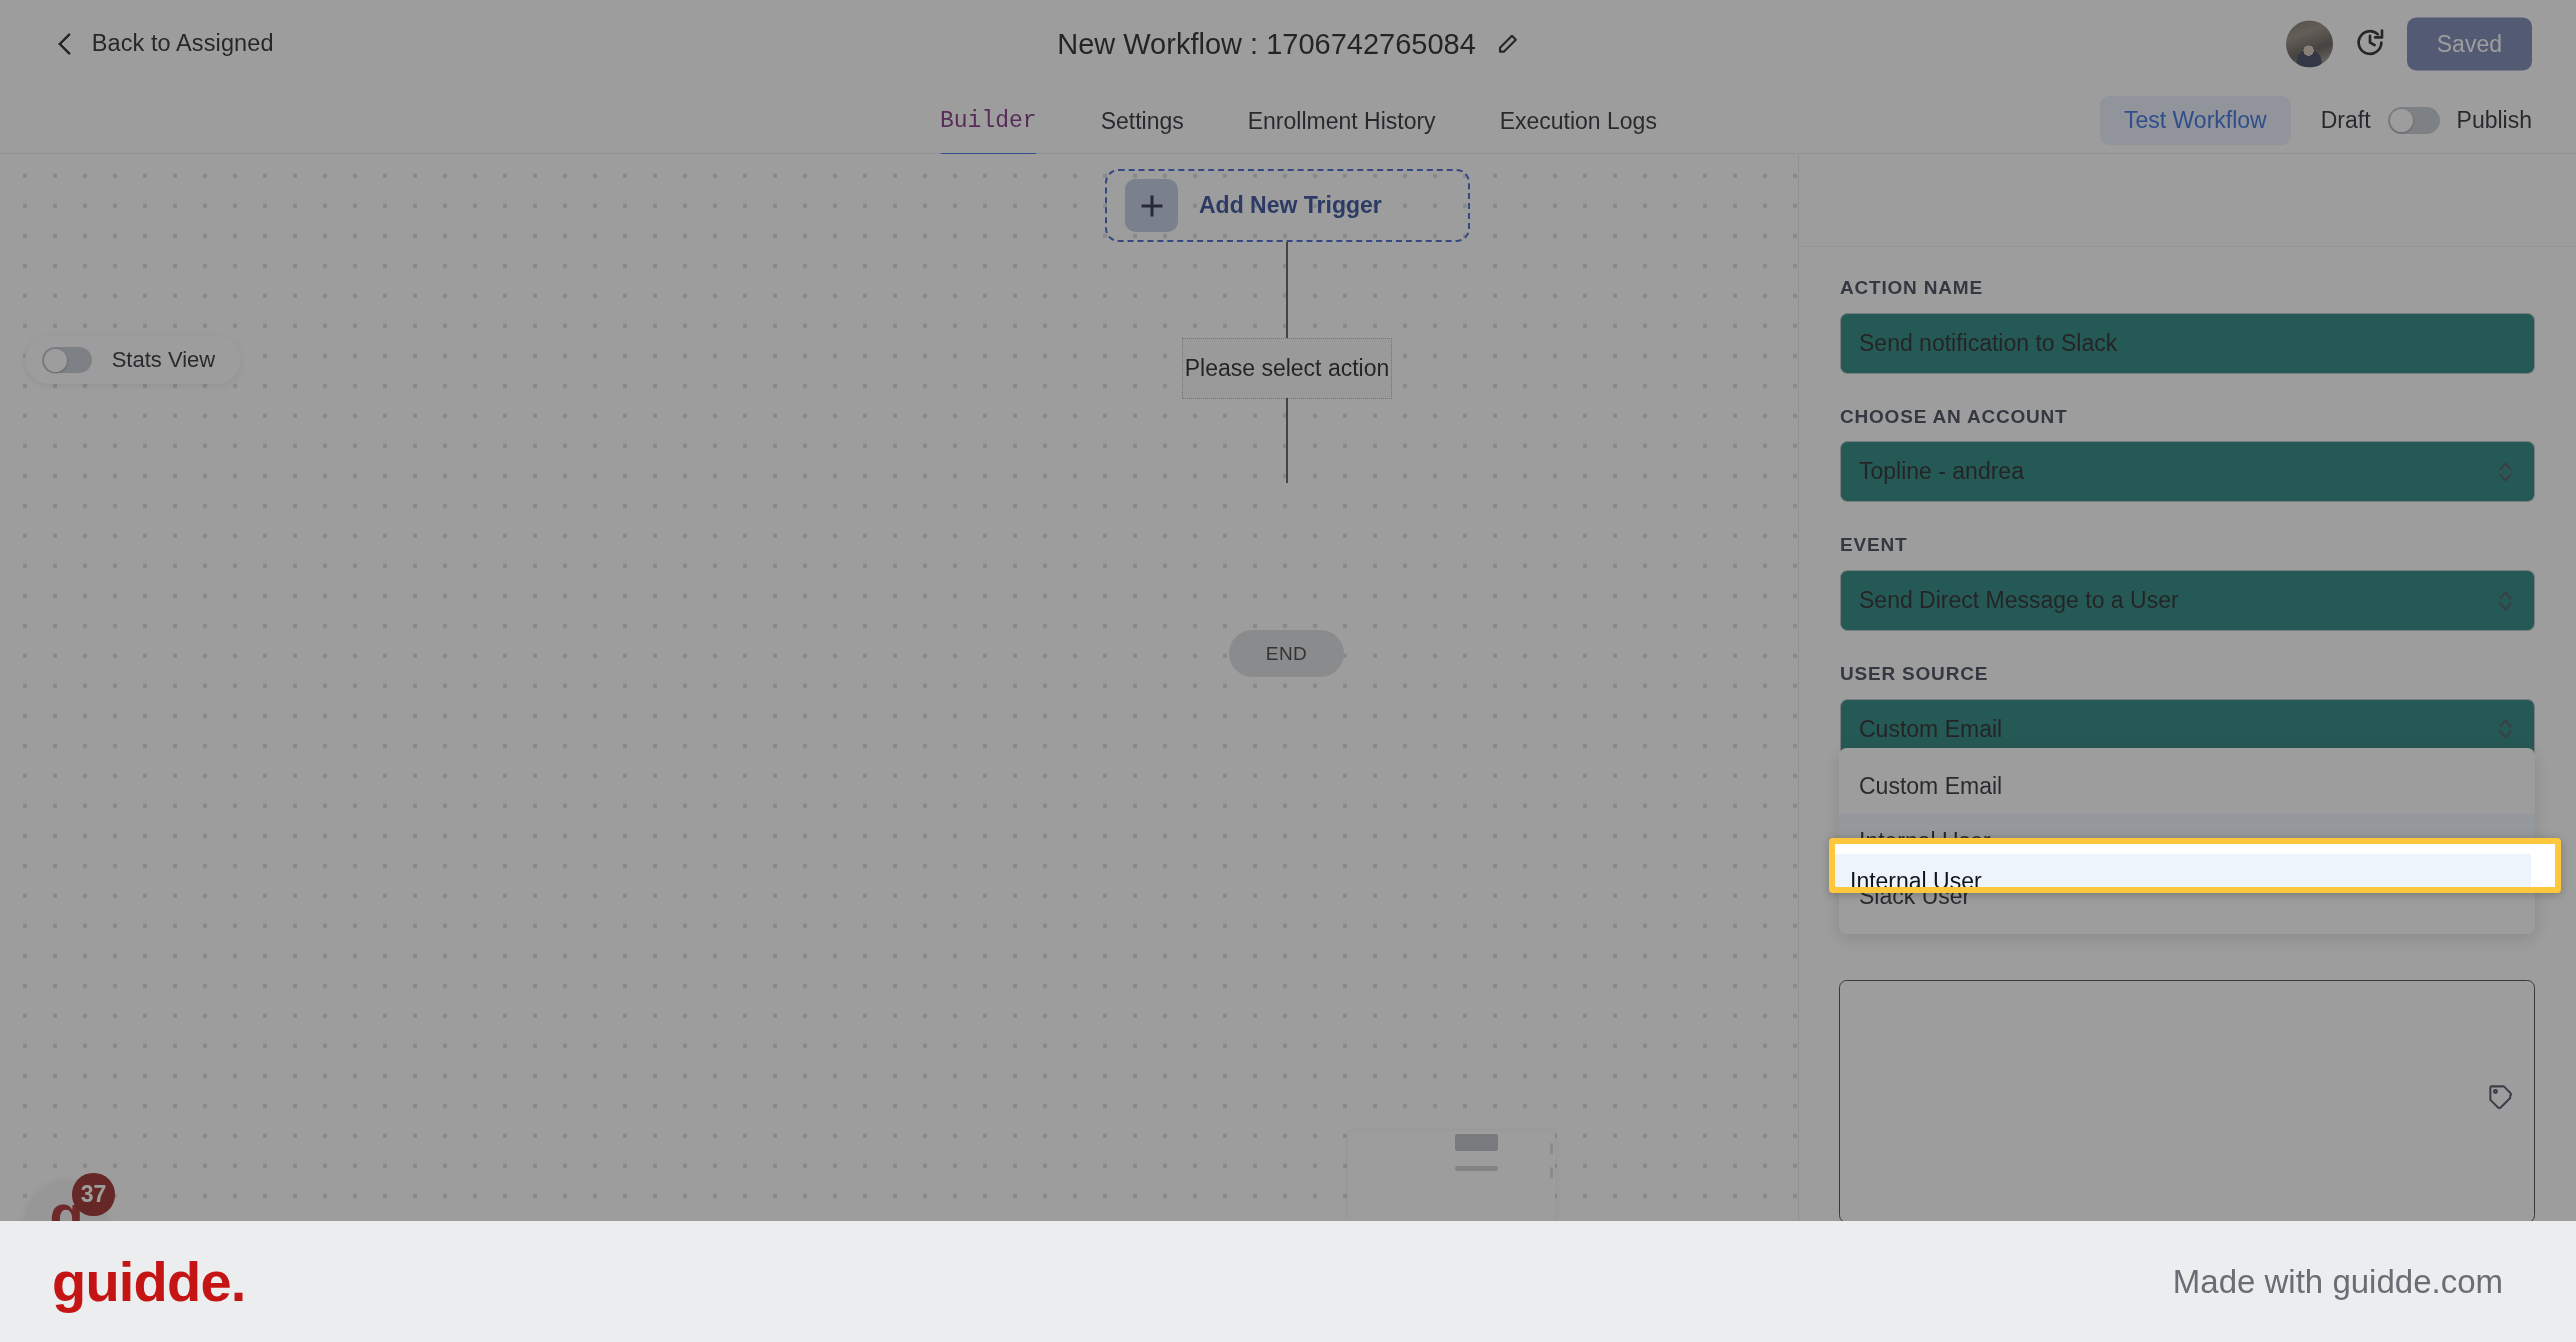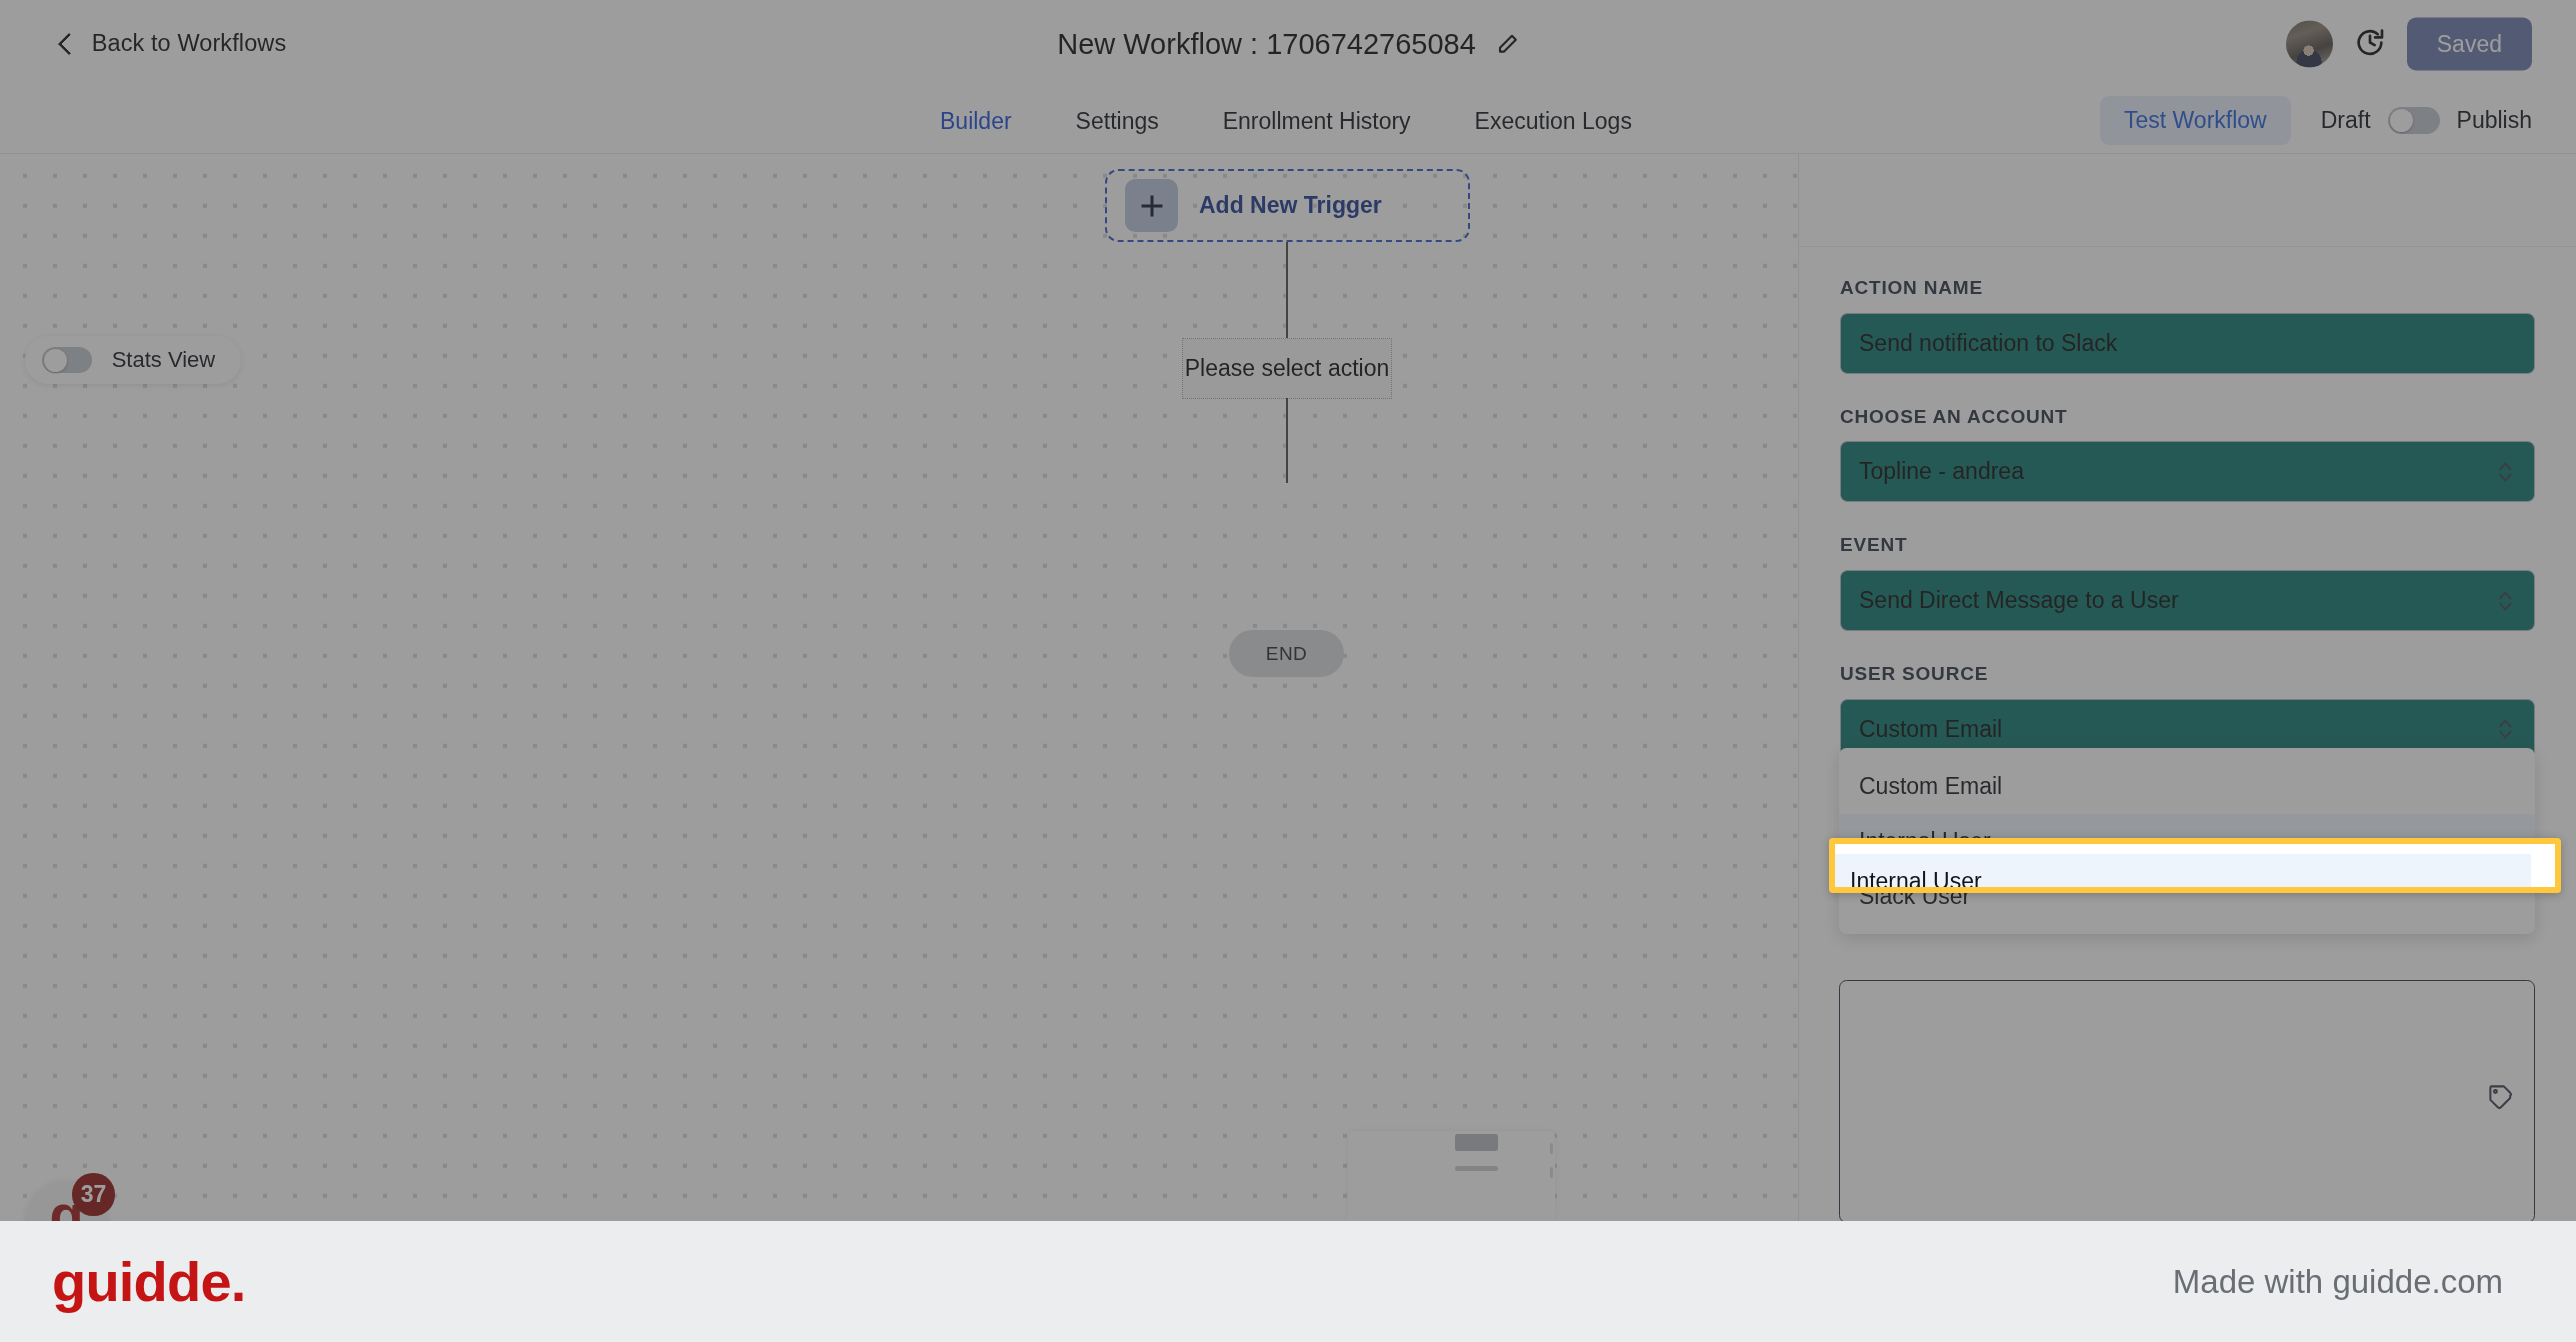--- a/index.html
+++ b/index.html
@@ -411,7 +411,7 @@
 
       <div class="back-link">
         <span class="back-chevron"></span>
-        <span class="back-label">Back to Workflows</span>
+        <span class="back-label">Back to Assigned</span>
       </div>
 
       <div class="wf-title-wrap">

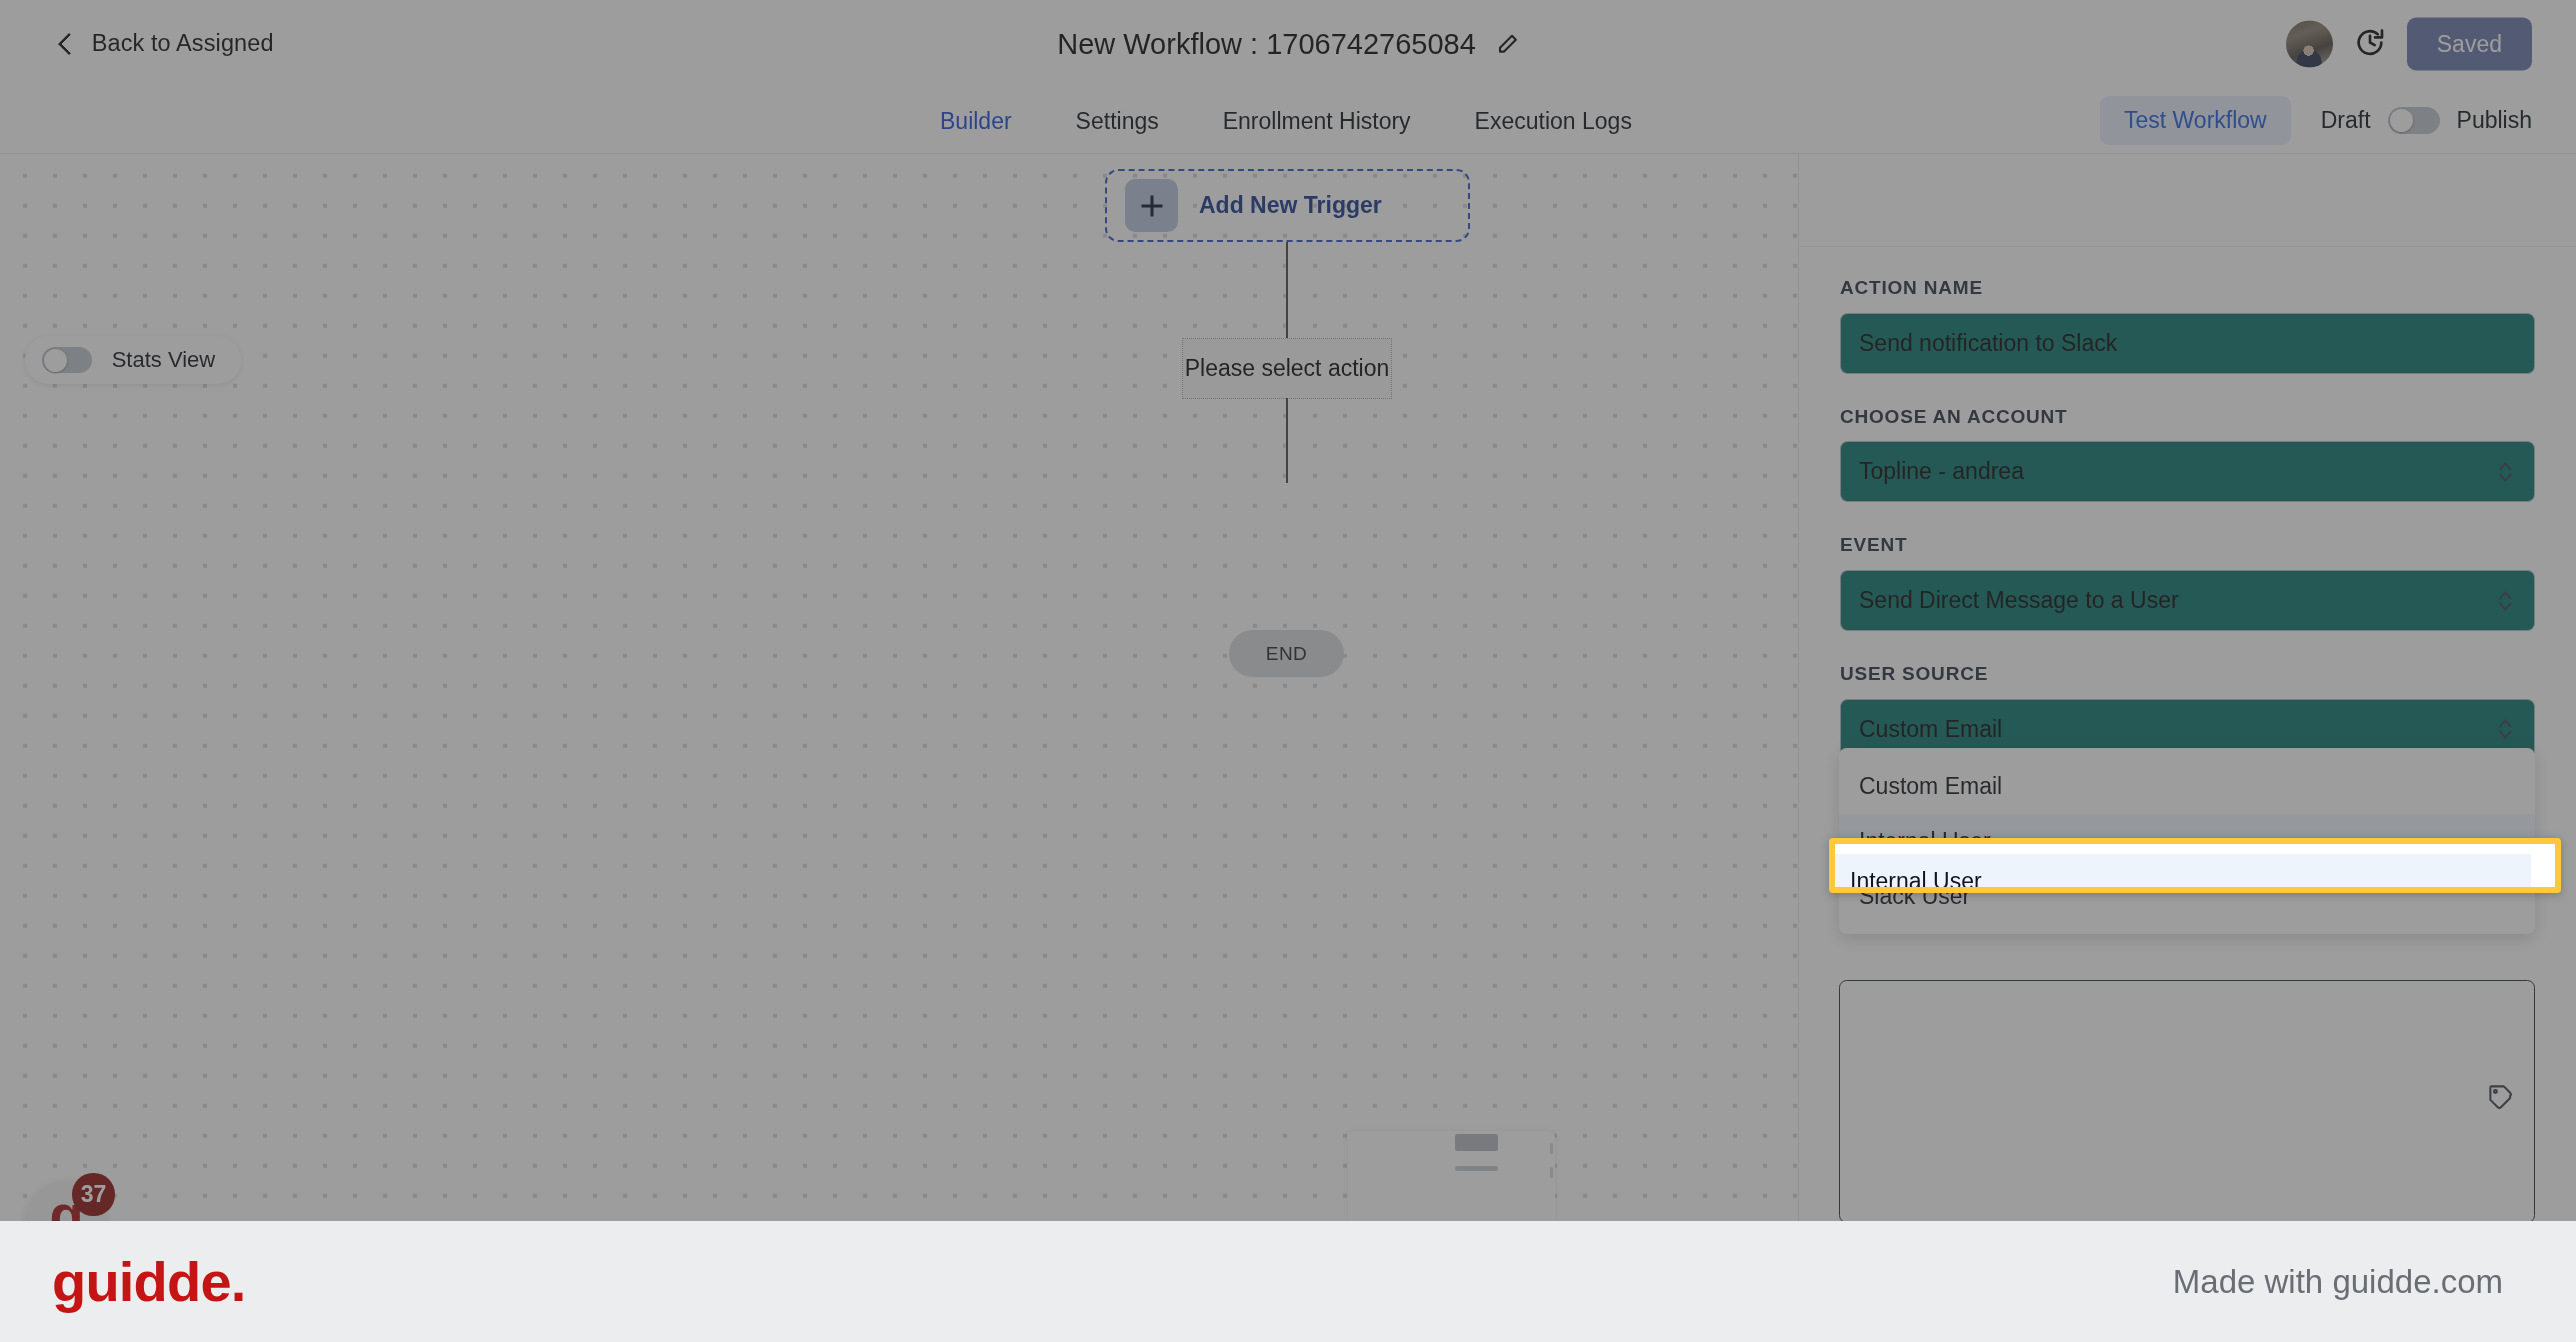--- a/index.html
+++ b/index.html
@@ -111,7 +111,7 @@
     cursor: pointer;
     white-space: nowrap;
   }
-  .tab.active { color: #1d4ed8; }
+  .tab.active { color: #701a75; font-family: Liberation Mono, monospace; }
   .tab.active::after {
     content: "";
     display: block;

